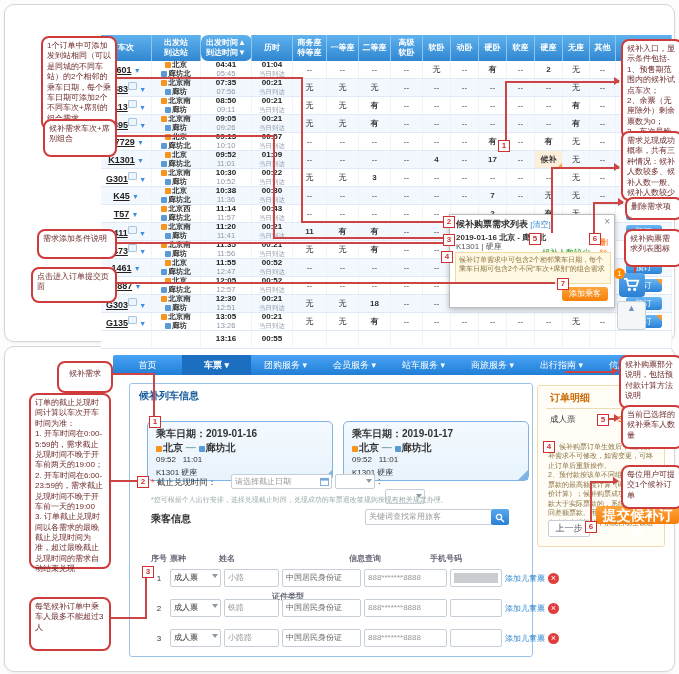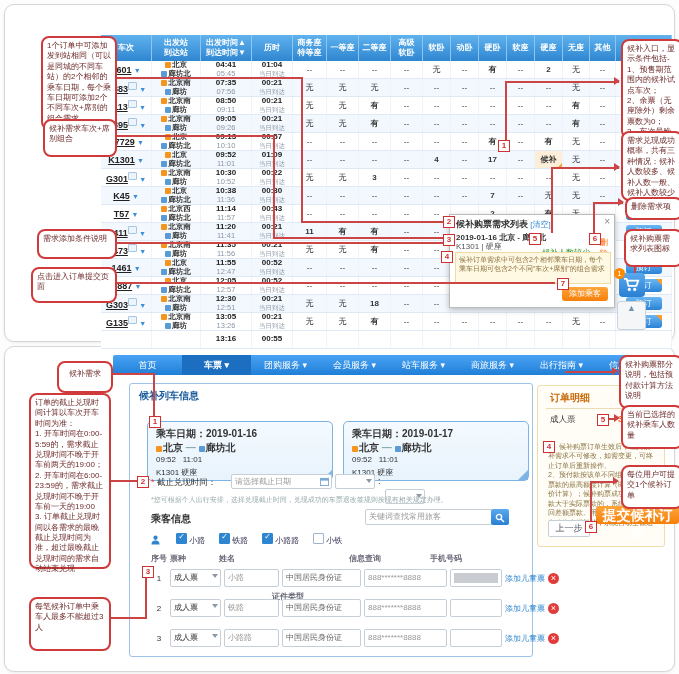--- a/index.html
+++ b/index.html
@@ -79,7 +79,7 @@
           <th style="width: 50px;">车次</th>
           <th style="width: 48px;">出发站
 到达站</th>
-          <th style="width: 50px;">出发时间▲
+          <th style="width: 50px; border-radius: 7px;">出发时间▲
 到达时间▼</th>
           <th style="width: 40px;">历时</th>
           <th style="width: 33px;">商务座

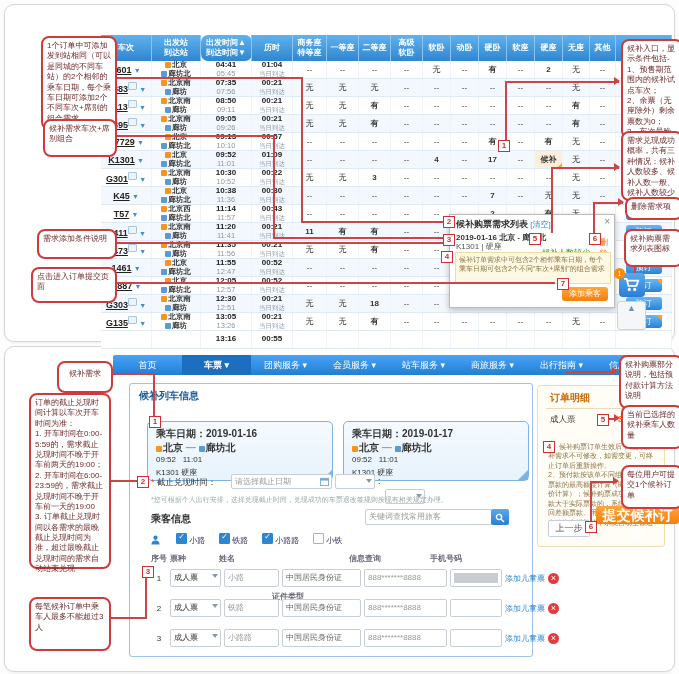--- a/index.html
+++ b/index.html
@@ -511,12 +511,6 @@
         <line x1="6.2" y1="6.2" x2="9" y2="9" stroke="#fff" stroke-width="1.4"></line>
       </svg>
   </div>
-  <div class="abs" style="left:146px;top:186px;z-index:2;font-size:8px;color:#335" id="quickrow">
-    <svg width="9" height="10" viewBox="0 0 10 11" style="vertical-align:-2px">
-        <circle cx="5" cy="3" r="2.4" fill="#2f86d0"></circle>
-        <path d="M0.5 10.5 a4.5 4.5 0 0 1 9 0 z" fill="#2f86d0"></path>
-      </svg>
-  <span style="margin-left: 14px;"><span class="cbx ck"></span>小路</span><span style="margin-left: 14px;"><span class="cbx ck"></span>铁路</span><span style="margin-left: 14px;"><span class="cbx ck"></span>小路路</span><span style="margin-left: 14px;"><span class="cbx"></span>小铁</span></div>
   <div class="abs" style="left:146px;top:206px;z-index:2;display:flex;gap:3px" id="phead">
       <span class="phead" style="width: 16px; display: inline-block;">序号</span>
       <span class="phead" style="width: 46px; display: inline-block;">票种</span>

